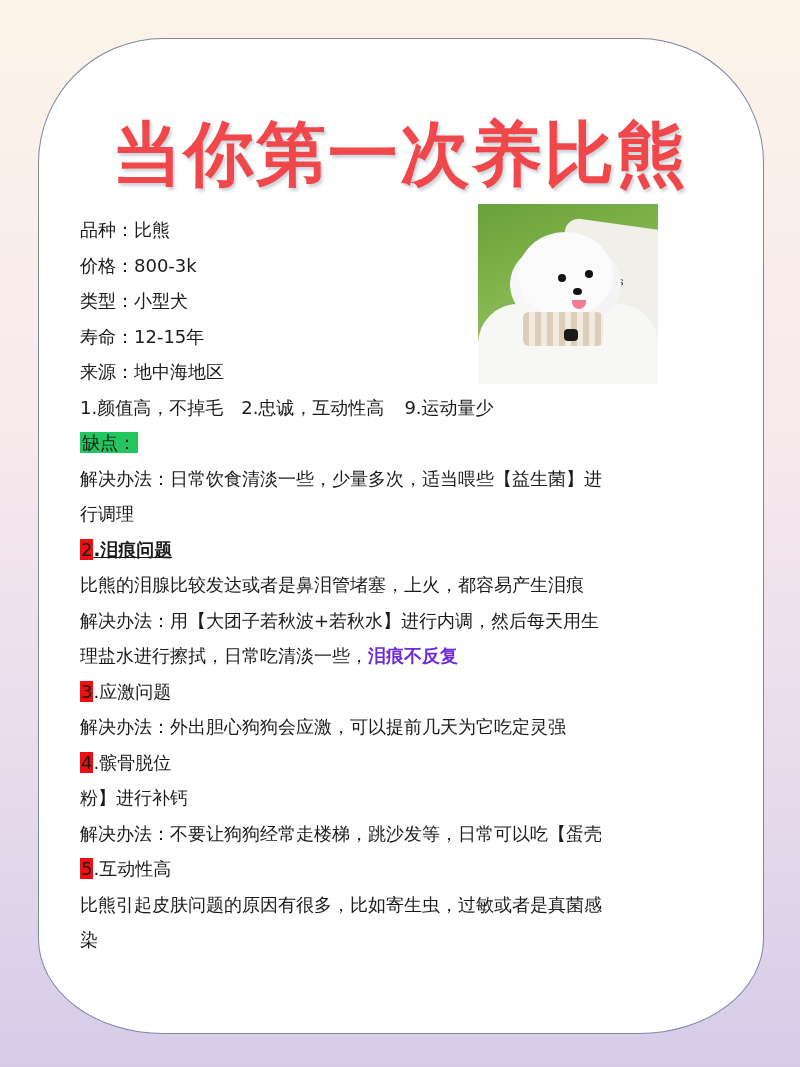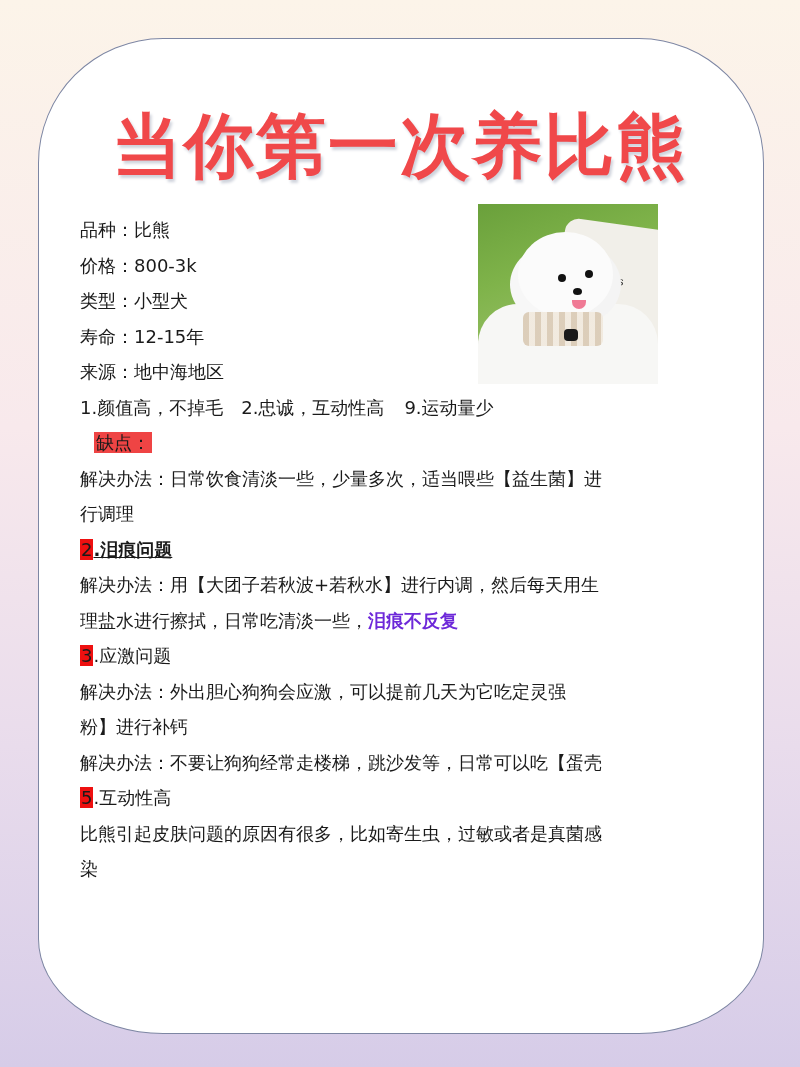--- a/index.html
+++ b/index.html
@@ -15,7 +15,7 @@
     box-sizing: border-box;
   }
   .title {
-    position: absolute; left: 0; top: 106px; width: 800px; text-align: center;
+    position: absolute; left: 0; top: 114px; width: 800px; text-align: center;
     font-family: "DejaVu Sans", sans-serif; font-weight: bold;
     font-size: 70px; letter-spacing: 2px; color: #f0484a;
     text-shadow: 2px 3px 3px #cfd3dc;

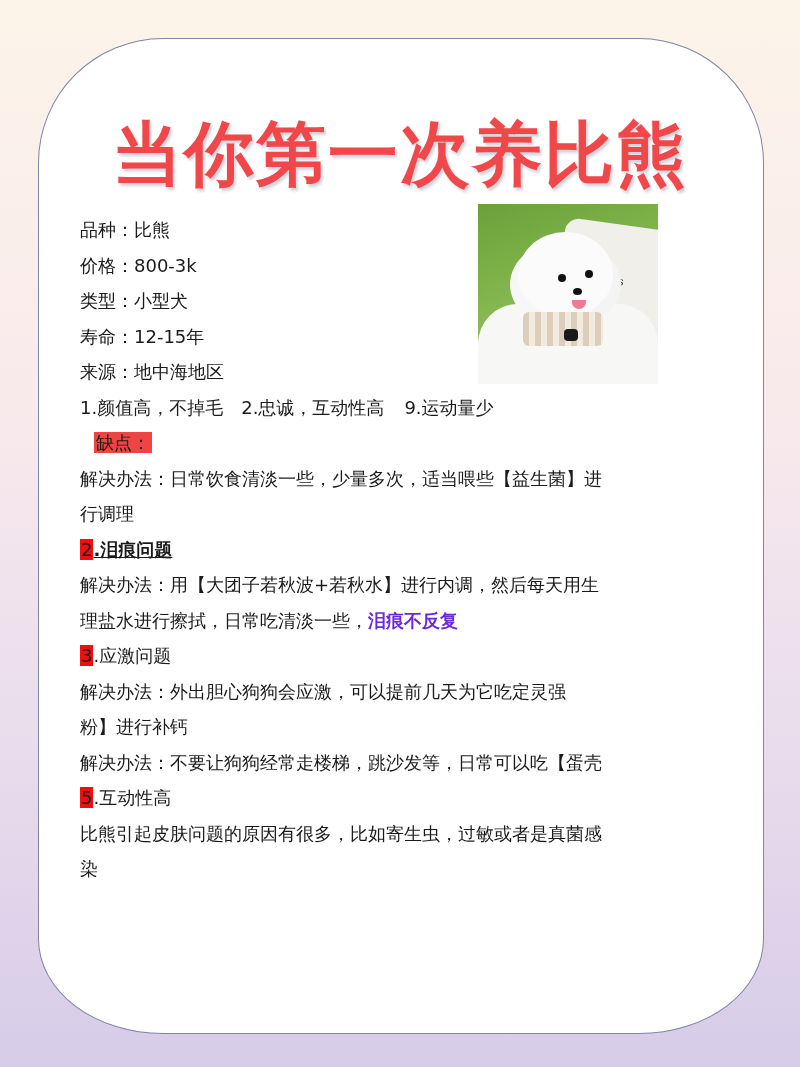--- a/index.html
+++ b/index.html
@@ -58,7 +58,7 @@
     font-size: 18px; color: #1a1a1a; line-height: 35.5px;
   }
   .line { white-space: nowrap; }
-  .hl-yellow { background: #ef4444; padding: 0 2px; margin-left: 14px; }
+  .hl-yellow { background: #22c55e; padding: 0 2px; }
   .num-red { background: #ee1010; color: #1a1a1a; padding: 0 1px; }
   .bold-ul { font-weight: bold; text-decoration: underline; }
   .red-bold { color: #6d28d9; font-weight: bold; }

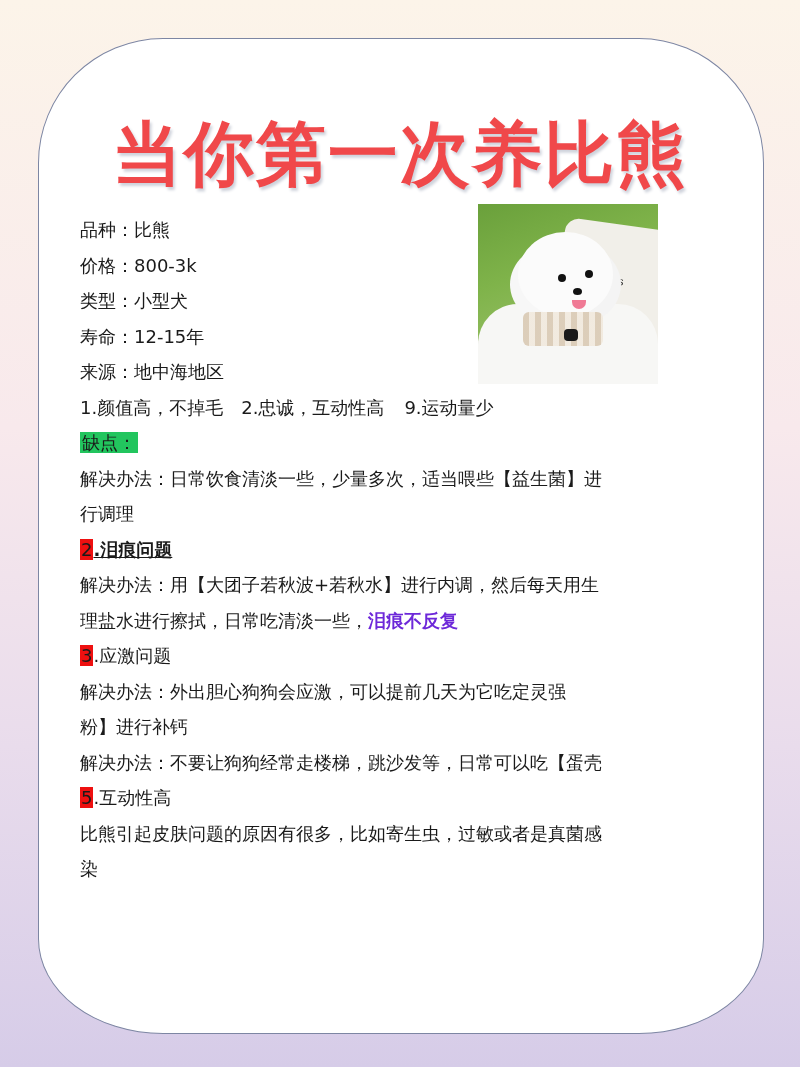--- a/index.html
+++ b/index.html
@@ -104,6 +104,7 @@
   <div class="line">
     <span class="num-red">2</span><span class="bold-ul">.泪痕问题</span>
   </div>
+  <div class="line">比熊的泪腺比较发达或者是鼻泪管堵塞，上火，都容易产生泪痕</div>
   <div class="line">解决办法：用【大团子若秋波+若秋水】进行内调，然后每天用生</div>
   <div class="line">
     <span>理盐水进行擦拭，日常吃清淡一些，</span><span class="red-bold">泪痕不反复</span>

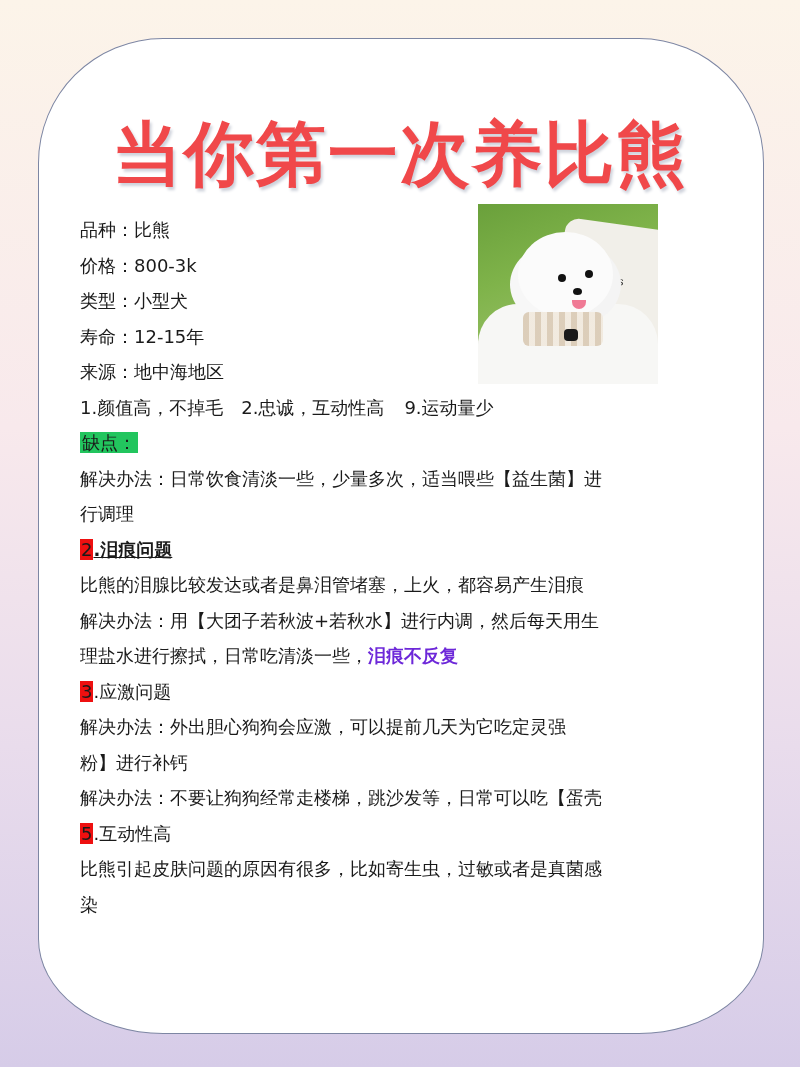--- a/index.html
+++ b/index.html
@@ -115,6 +115,9 @@
   </div>
   <div class="line">解决办法：外出胆心狗狗会应激，可以提前几天为它吃定灵强</div>
 
+  <div class="line">
+    <span class="num-red">4</span><span>.髌骨脱位</span>
+  </div>
   <div class="line">粉】进行补钙</div>
   <div class="line">解决办法：不要让狗狗经常走楼梯，跳沙发等，日常可以吃【蛋壳</div>
 

